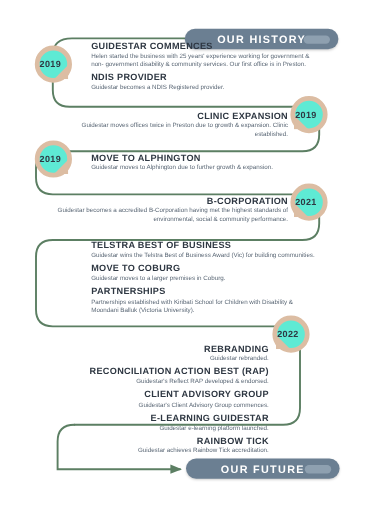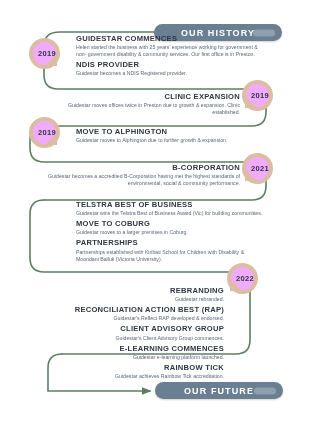--- a/index.html
+++ b/index.html
@@ -39,10 +39,10 @@
   .year-badge{
     position:absolute;
     width:31px;height:31px;border-radius:50%;
-    background:#f0abfc;
+    background:#5eead4;
     border:4px solid #dcbda3;
     box-sizing:border-box;
-    display:flex;align-items:center;justify-content:flex-end;
+    display:flex;align-items:center;justify-content:flex-start;
     font-size:7.5px;font-weight:bold;color:#2e3742;
     letter-spacing:.3px;
     z-index:5;

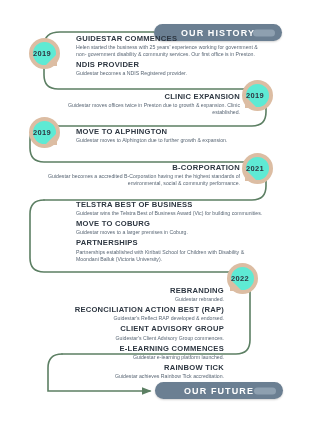--- a/index.html
+++ b/index.html
@@ -179,7 +179,7 @@
       <p class="entry-desc">Guidestar's Client Advisory Group commences.</p>
     </div>
     <div class="entry">
-      <p class="entry-title">E-LEARNING COMMENCES</p>
+      <p class="entry-title">E-LEARNING GUIDESTAR</p>
       <p class="entry-desc">Guidestar e-learning platform launched.</p>
     </div>
     <div class="entry">

